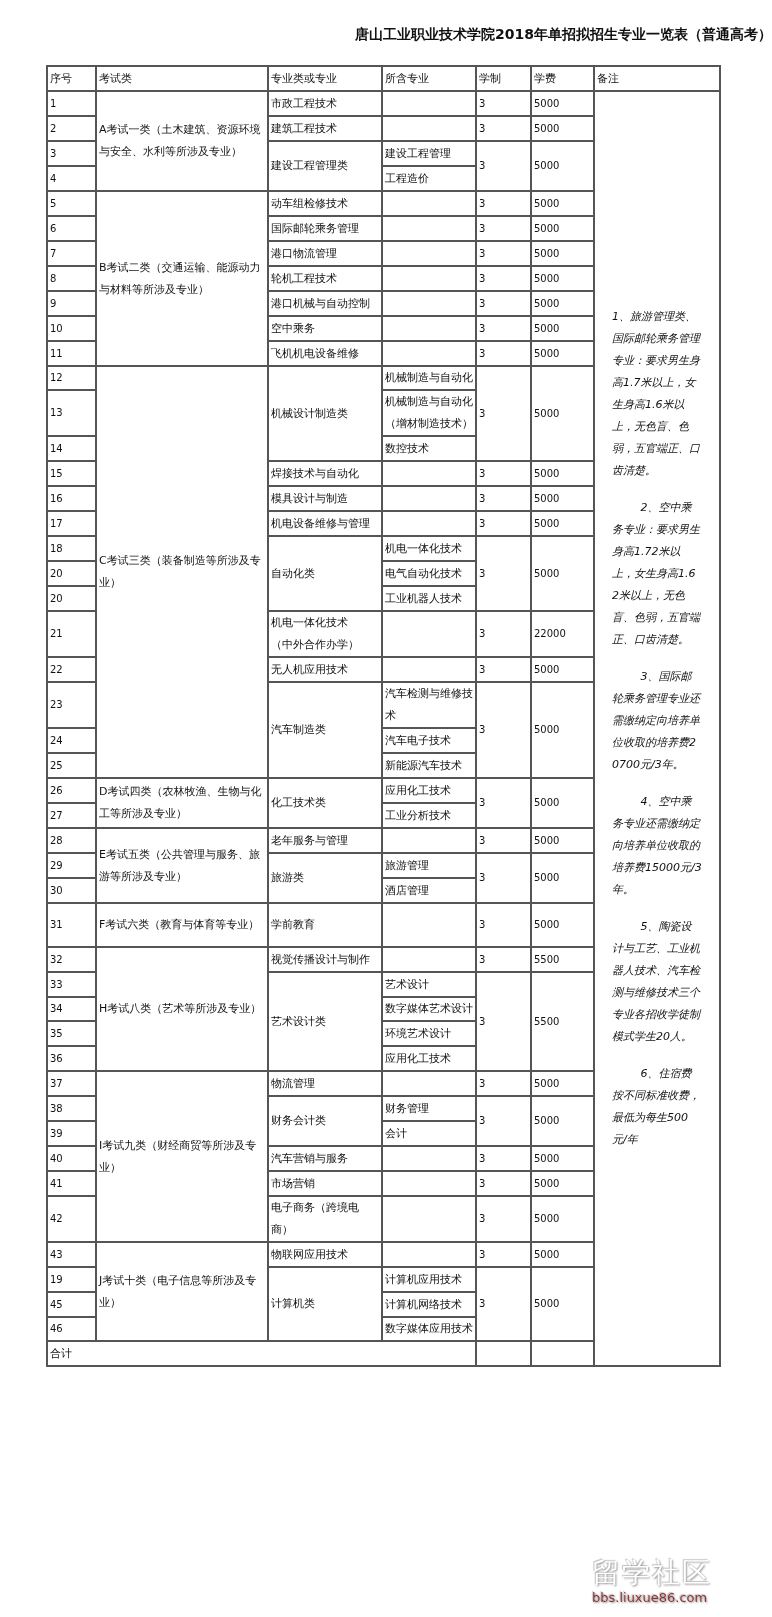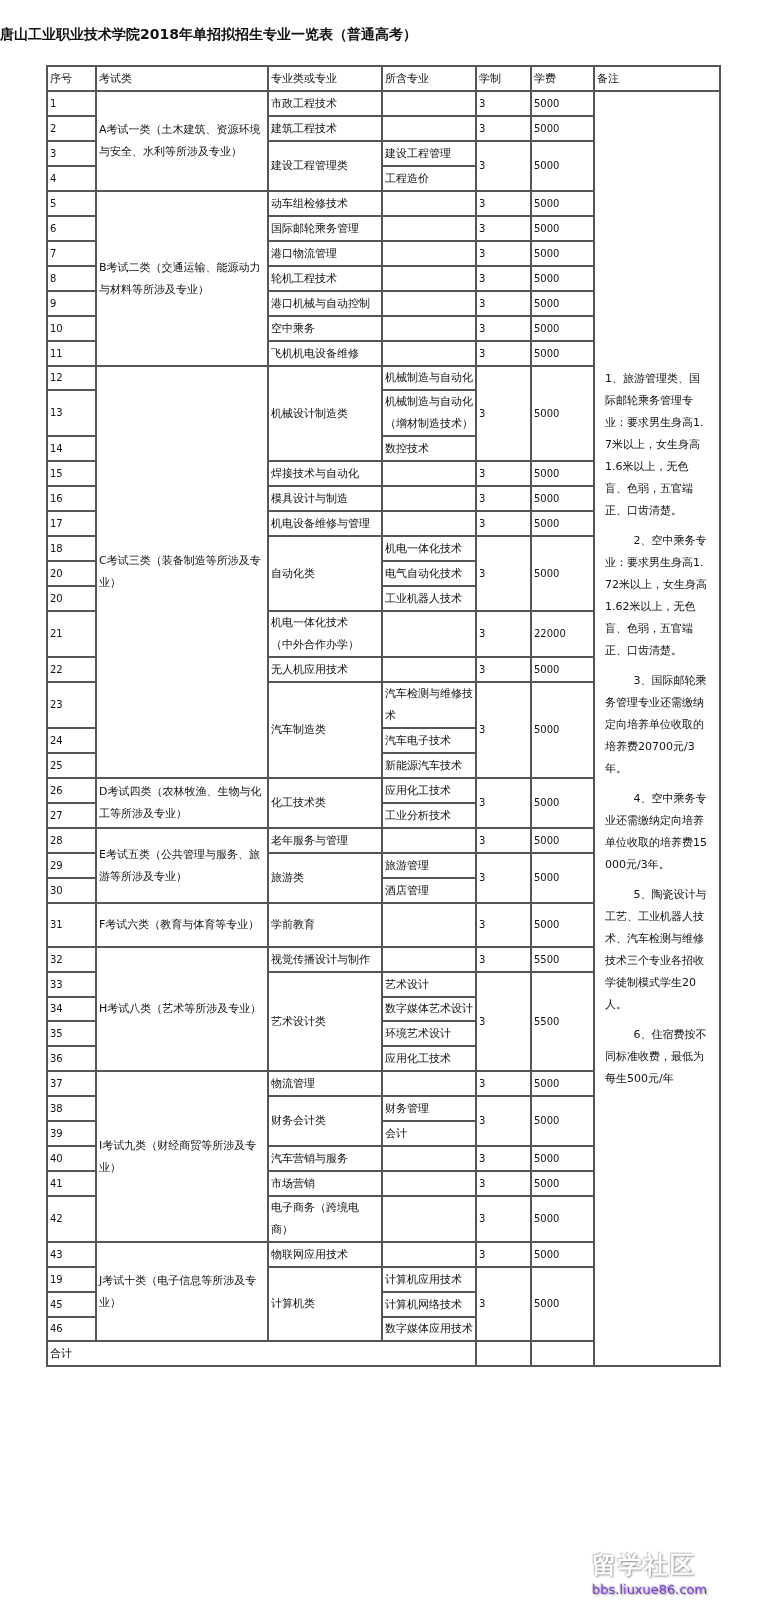--- a/index.html
+++ b/index.html
@@ -5,7 +5,7 @@
   html, body { margin: 0; padding: 0; background: #ffffff; }
   body { width: 772px; height: 1617px; position: relative; overflow: hidden;
          font-family: "DejaVu Sans", "Liberation Sans", sans-serif; color: #111; }
-  .title { position: absolute; top: 26px; left: 0; width: 772px; text-align: left;
+  .title { position: absolute; top: 26px; left: 0; width: 772px; text-align: right;
            font-size: 14px; font-weight: bold; letter-spacing: 0; }
   table.main { position: absolute; top: 65px; left: 46px; width: 673px;
                border-collapse: collapse; table-layout: fixed; font-size: 11px; }

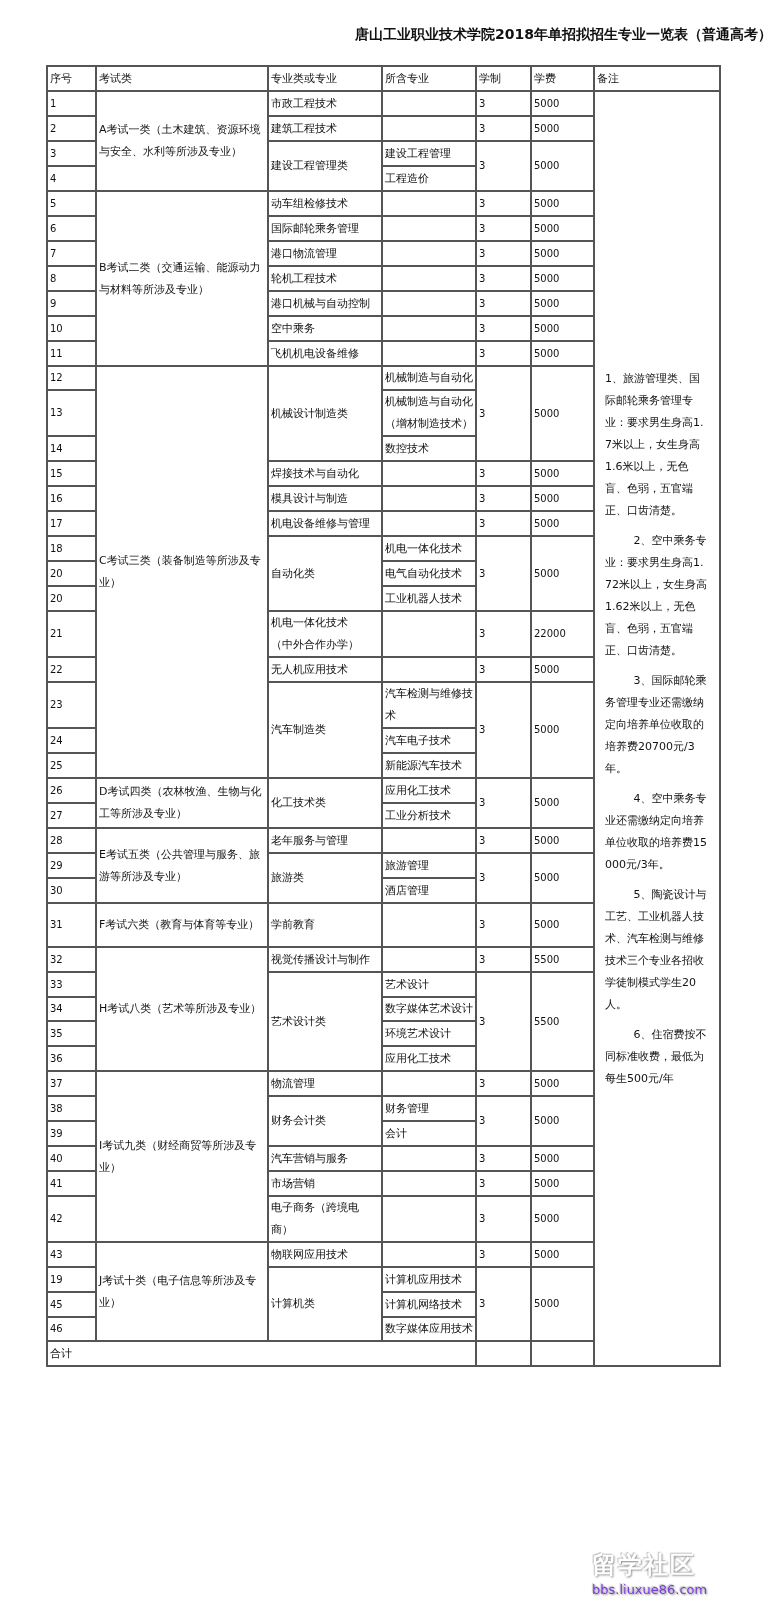--- a/index.html
+++ b/index.html
@@ -14,7 +14,7 @@
   table.main tr.h27 td { height: 23px; }
   .num { font-size: 10px; }
   .note { vertical-align: middle; font-size: 11px; line-height: 22px; padding: 0 2px; }
-  .note p { margin: 8px; }
+  .note p { margin: 15px; font-style: italic; }
   .note p.indent { text-indent: 2.6em; }
   .watermark { position: absolute; left: 592px; top: 1548px; width: 150px; height: 60px;
                color: #fff; opacity: 0.9; text-shadow: 1px 1px 2px #888, -1px -1px 1px #bbb; }

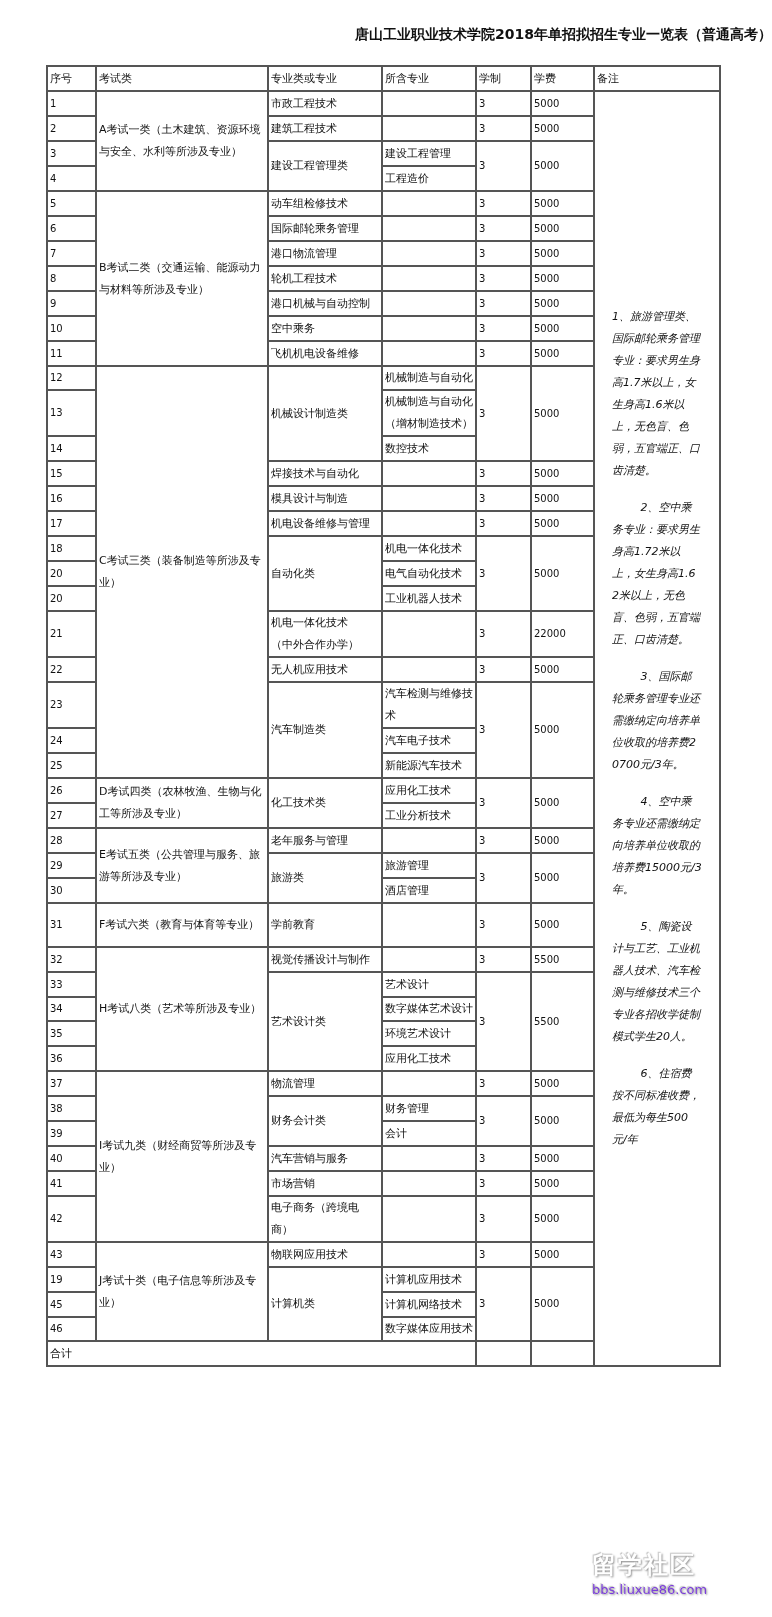--- a/index.html
+++ b/index.html
@@ -18,7 +18,7 @@
   .note p.indent { text-indent: 2.6em; }
   .watermark { position: absolute; left: 592px; top: 1548px; width: 150px; height: 60px;
                color: #fff; opacity: 0.9; text-shadow: 1px 1px 2px #888, -1px -1px 1px #bbb; }
-  .watermark .big { font-size: 24px; font-weight: bold; letter-spacing: 2px; line-height: 34px; }
+  .watermark .big { font-size: 28px; font-weight: normal; letter-spacing: 2px; line-height: 34px; margin-top: 8px; }
   .watermark .small { font-size: 13px; line-height: 16px; color: #6d28d9; }
 </style>
 </head>

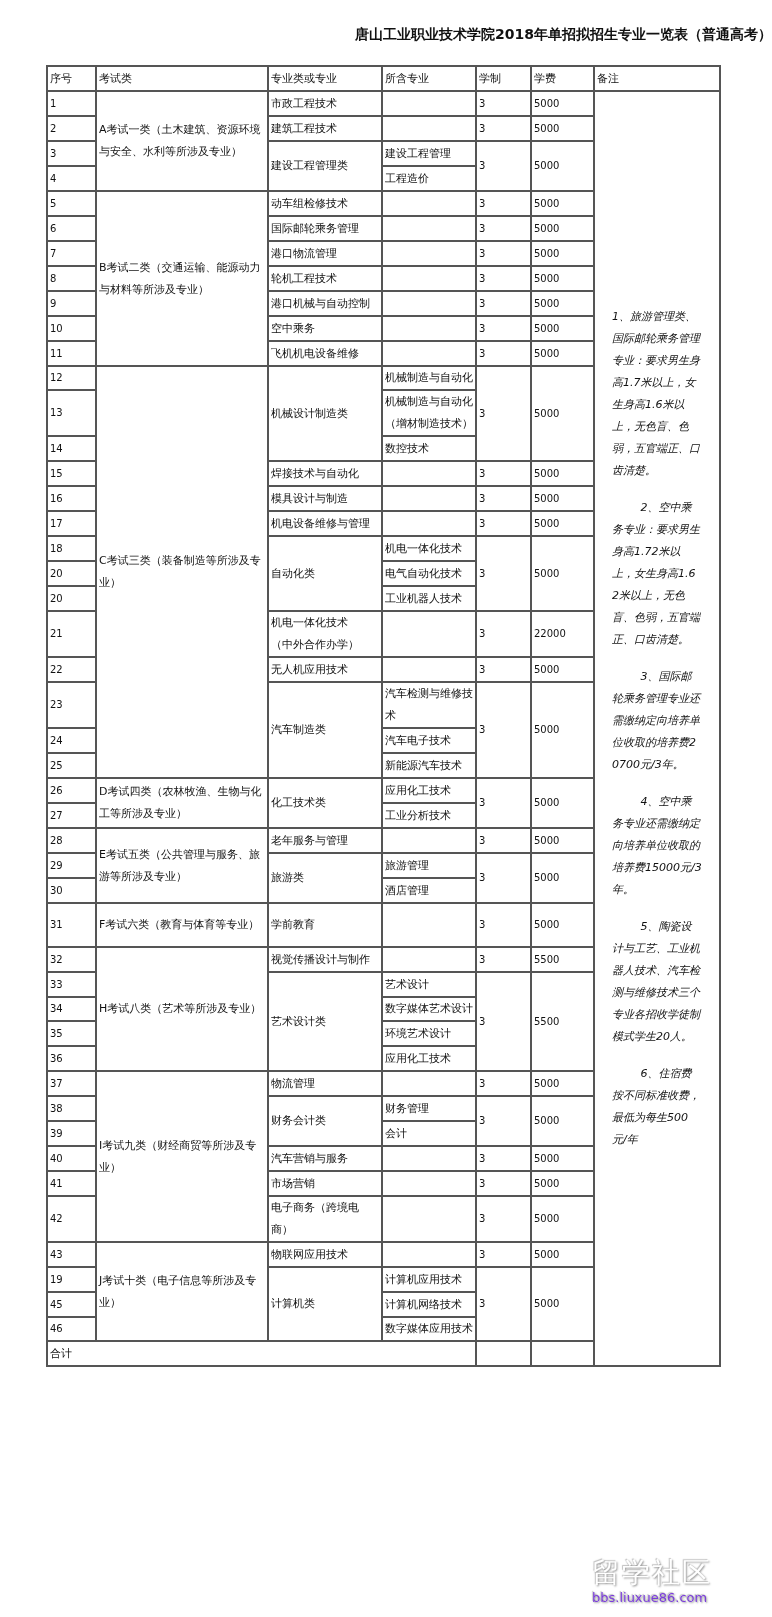--- a/index.html
+++ b/index.html
@@ -19,7 +19,7 @@
   .watermark { position: absolute; left: 592px; top: 1548px; width: 150px; height: 60px;
                color: #fff; opacity: 0.9; text-shadow: 1px 1px 2px #888, -1px -1px 1px #bbb; }
   .watermark .big { font-size: 28px; font-weight: normal; letter-spacing: 2px; line-height: 34px; margin-top: 8px; }
-  .watermark .small { font-size: 13px; line-height: 16px; color: #6d28d9; }
+  .watermark .small { font-size: 13px; line-height: 16px; color: #7f1d1d; }
 </style>
 </head>
 <body>

